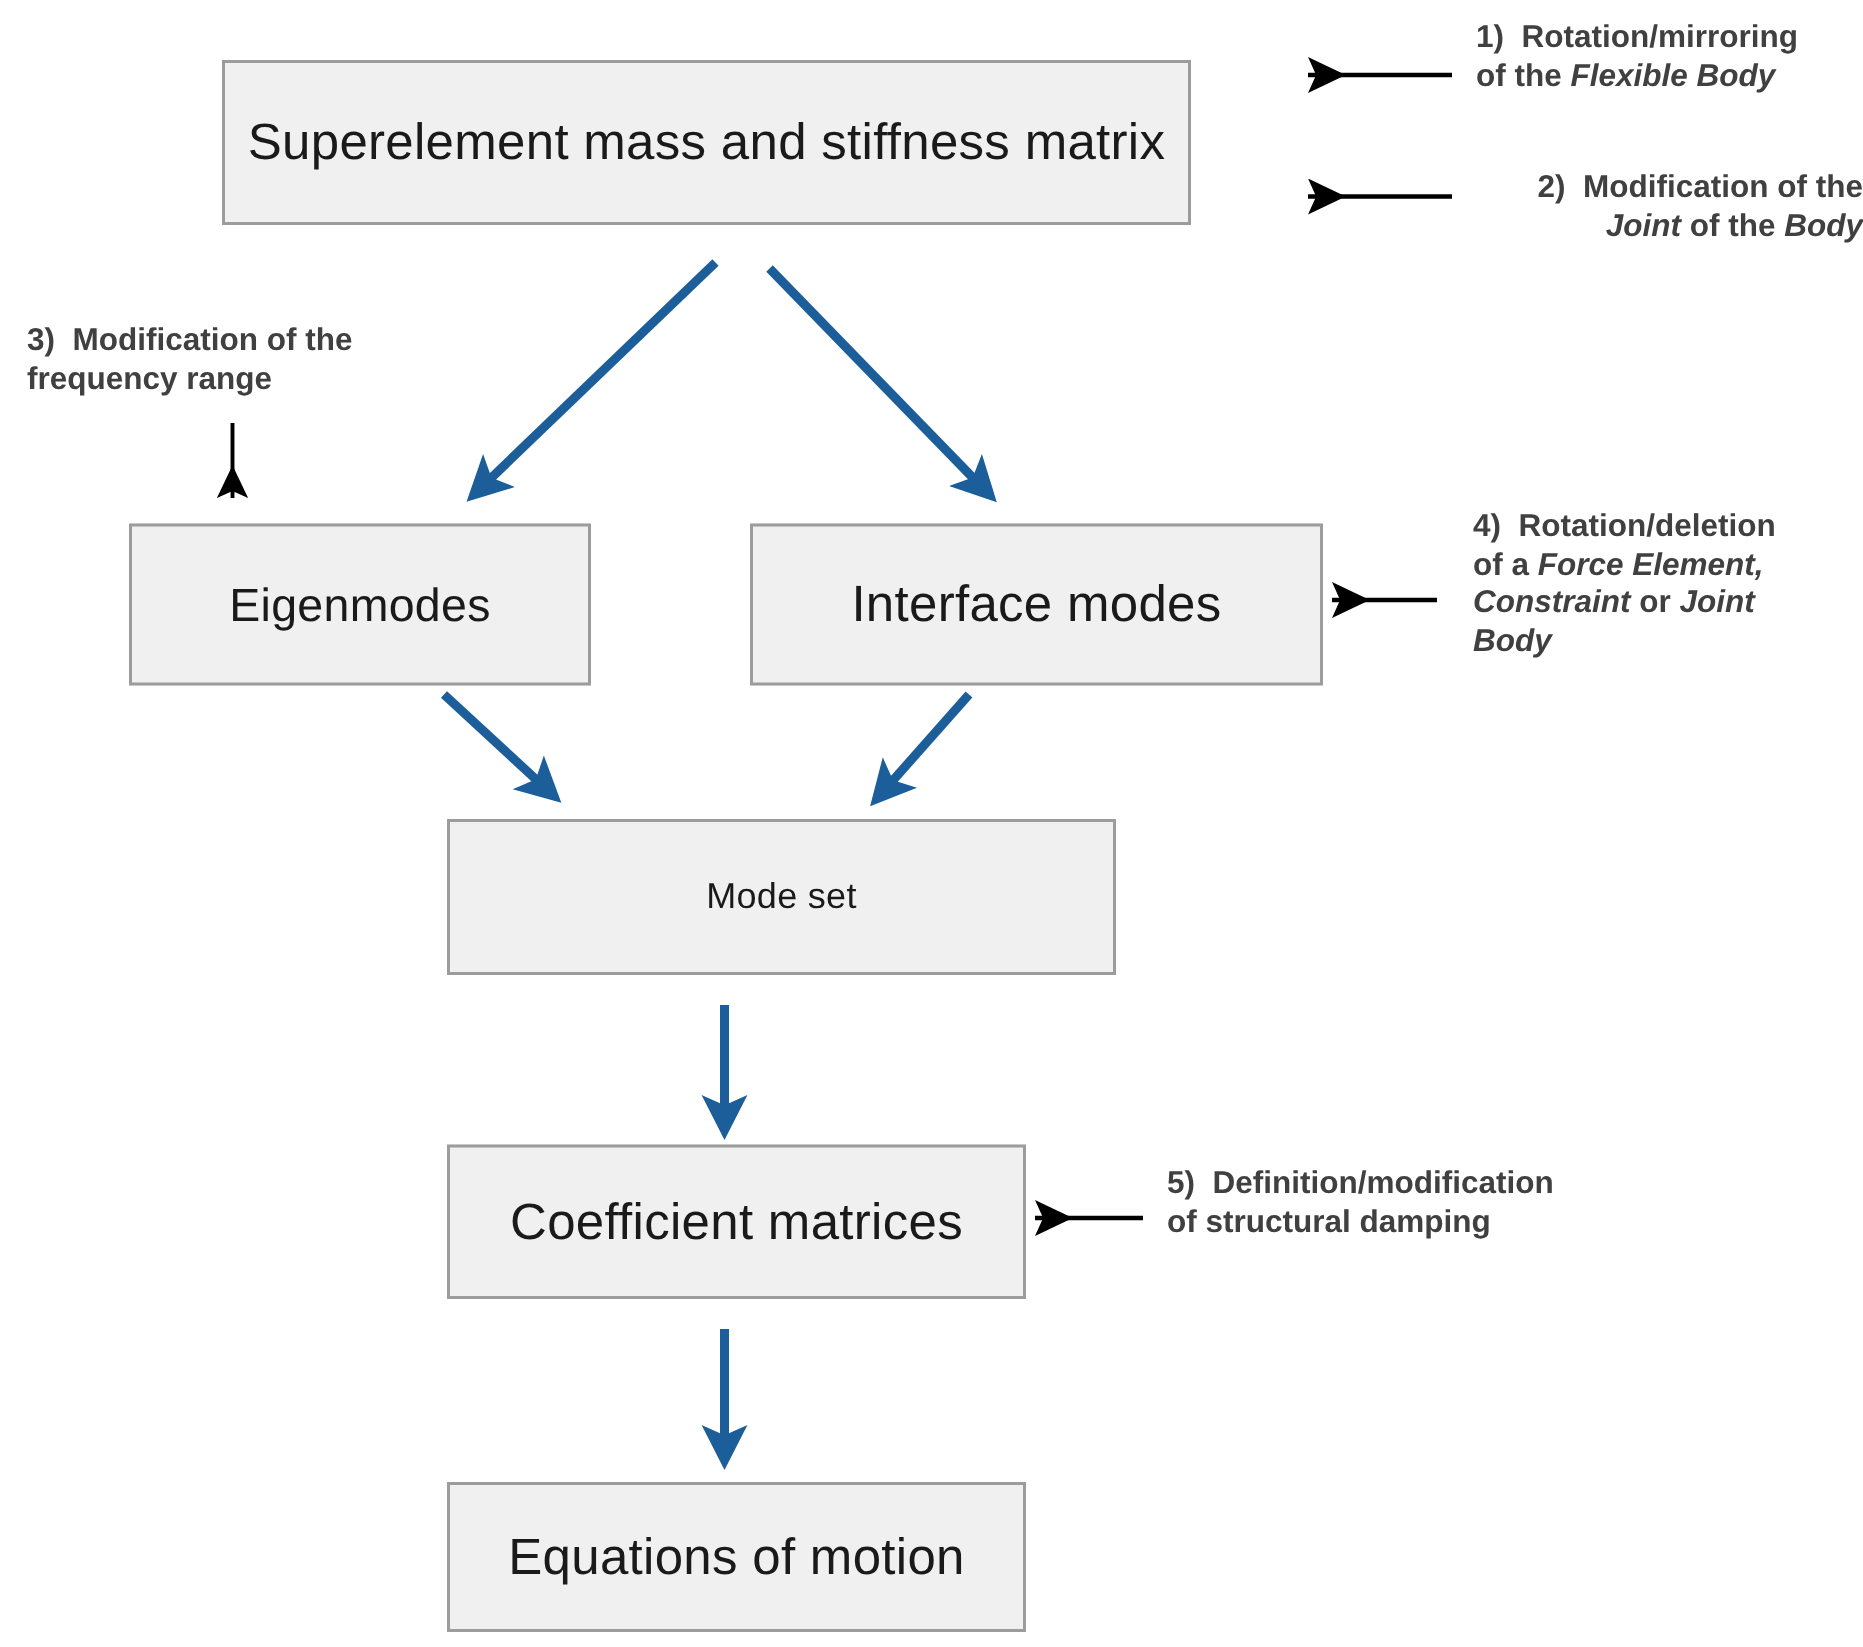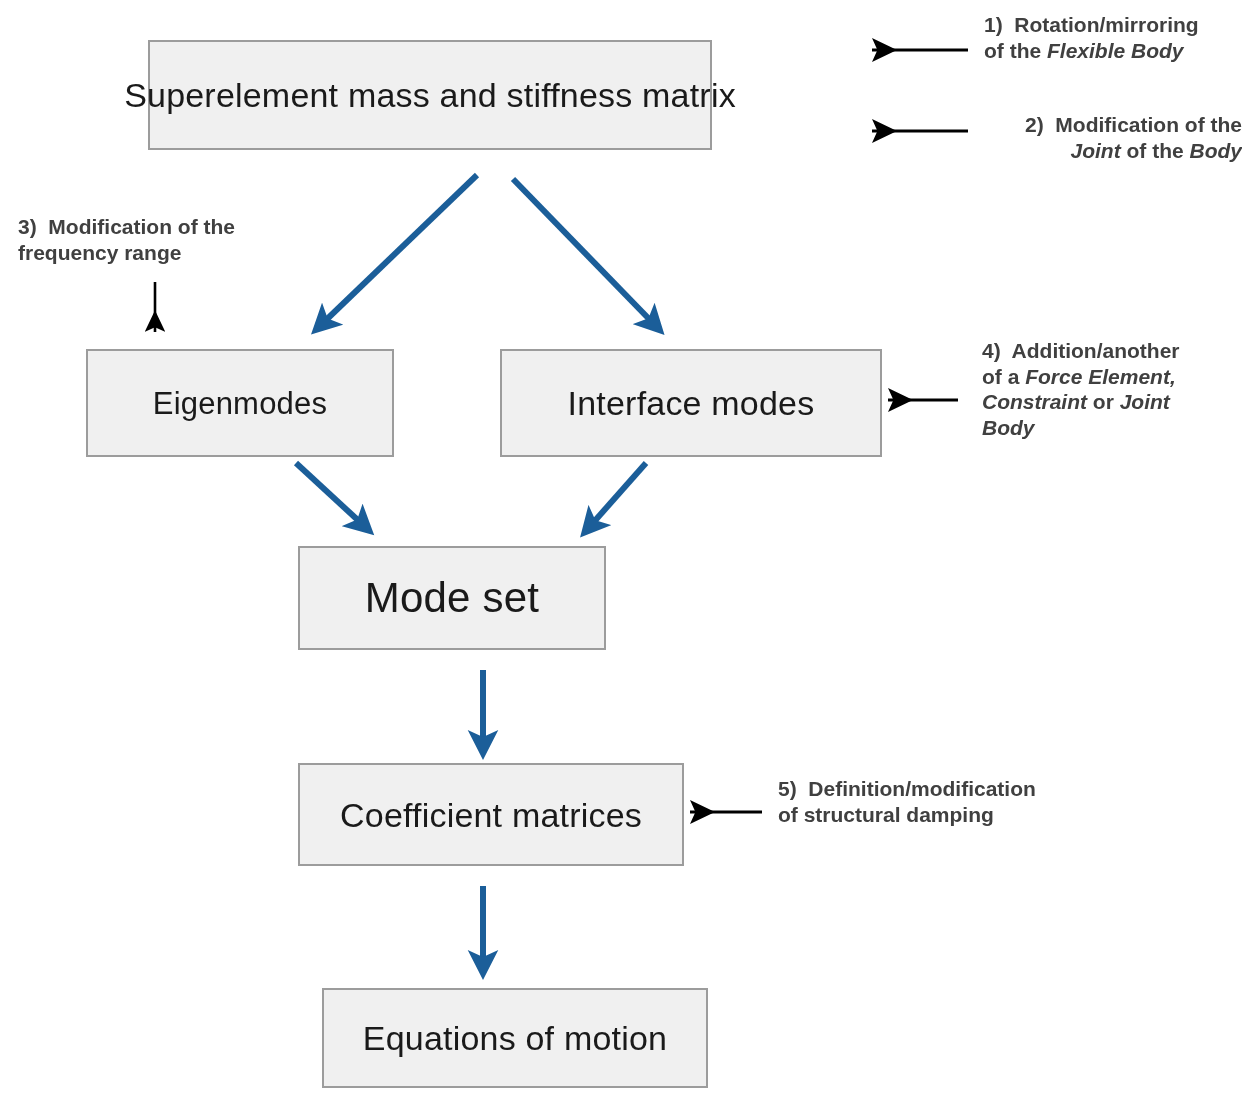--- a/index.html
+++ b/index.html
@@ -113,7 +113,7 @@
     </g>
   </svg>
 
-  <div class="node" style="left:148px; top:40px; width:564px; height:110px; font-size:34px;">
+  <div class="node" style="left:148px; top:40px; width:646px; height:110px; font-size:34px;">
     <span class="node-label">Superelement mass and stiffness matrix</span>
   </div>
 

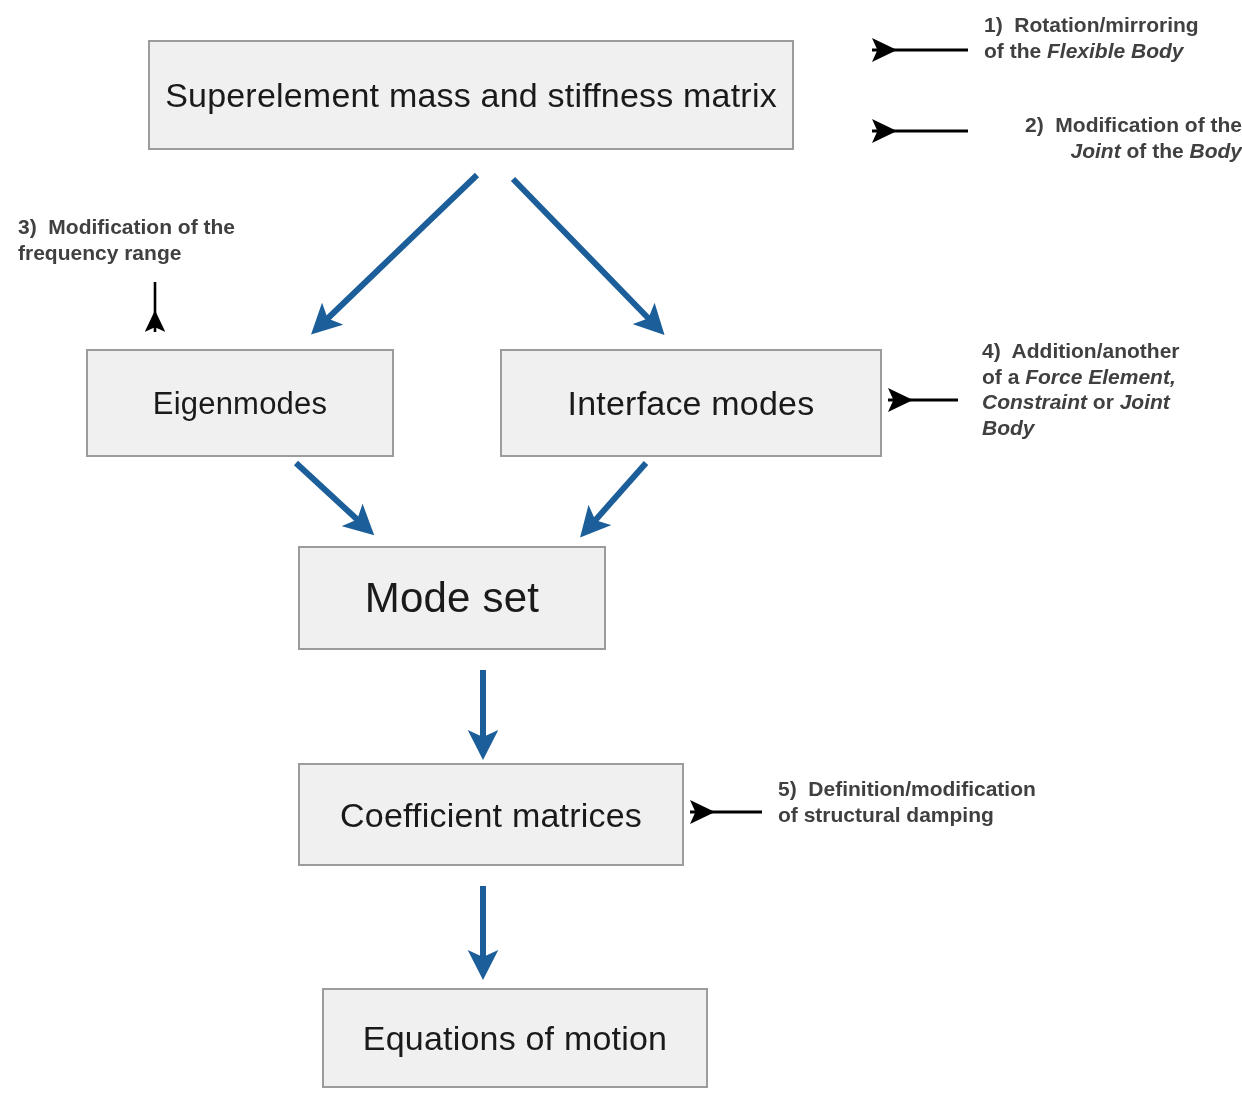--- a/index.html
+++ b/index.html
@@ -153,7 +153,7 @@
     </div>
 
   <div class="annotation" style="left:982px; top:338px; width:254px;">
-      <div><span>4)&nbsp; </span><span>Addition/another</span></div>
+      <div><span>4)&nbsp; </span><span>Rotation/deletion</span></div>
       <div><span>of a </span><em>Force Element,</em></div>
       <div><em>Constraint</em><span> or </span><em>Joint</em></div>
       <div><em>Body</em></div>

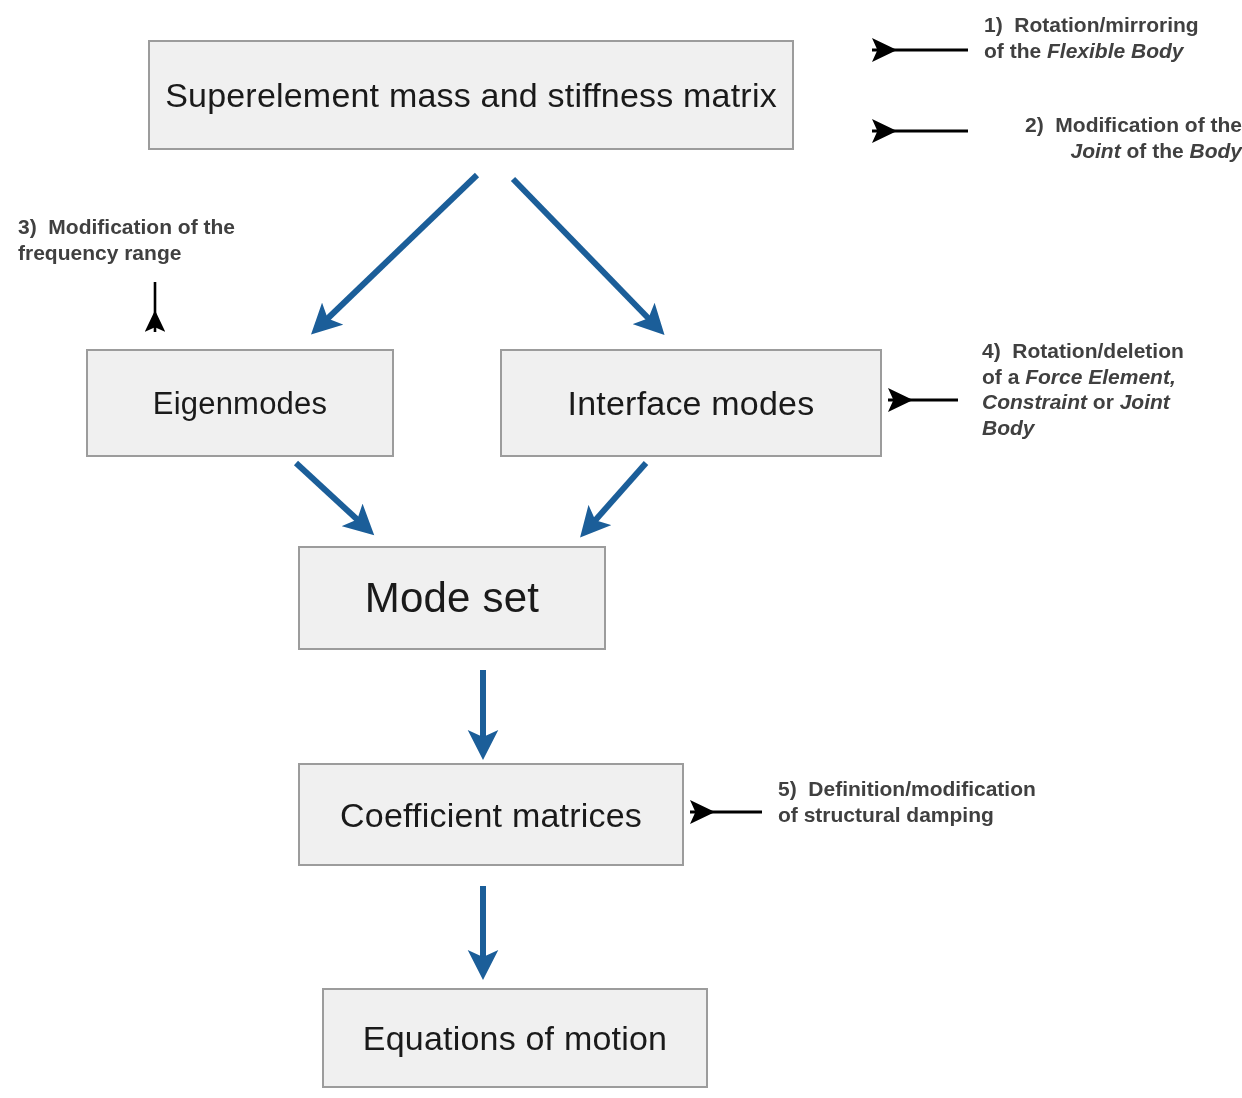--- a/index.html
+++ b/index.html
@@ -125,7 +125,7 @@
     <span class="node-label">Interface modes</span>
   </div>
 
-  <div class="node" style="left:298px; top:546px; width:308px; height:104px; font-size:42px;">
+  <div class="node" style="left:298px; top:546px; width:446px; height:104px; font-size:24px;">
     <span class="node-label">Mode set</span>
   </div>
 

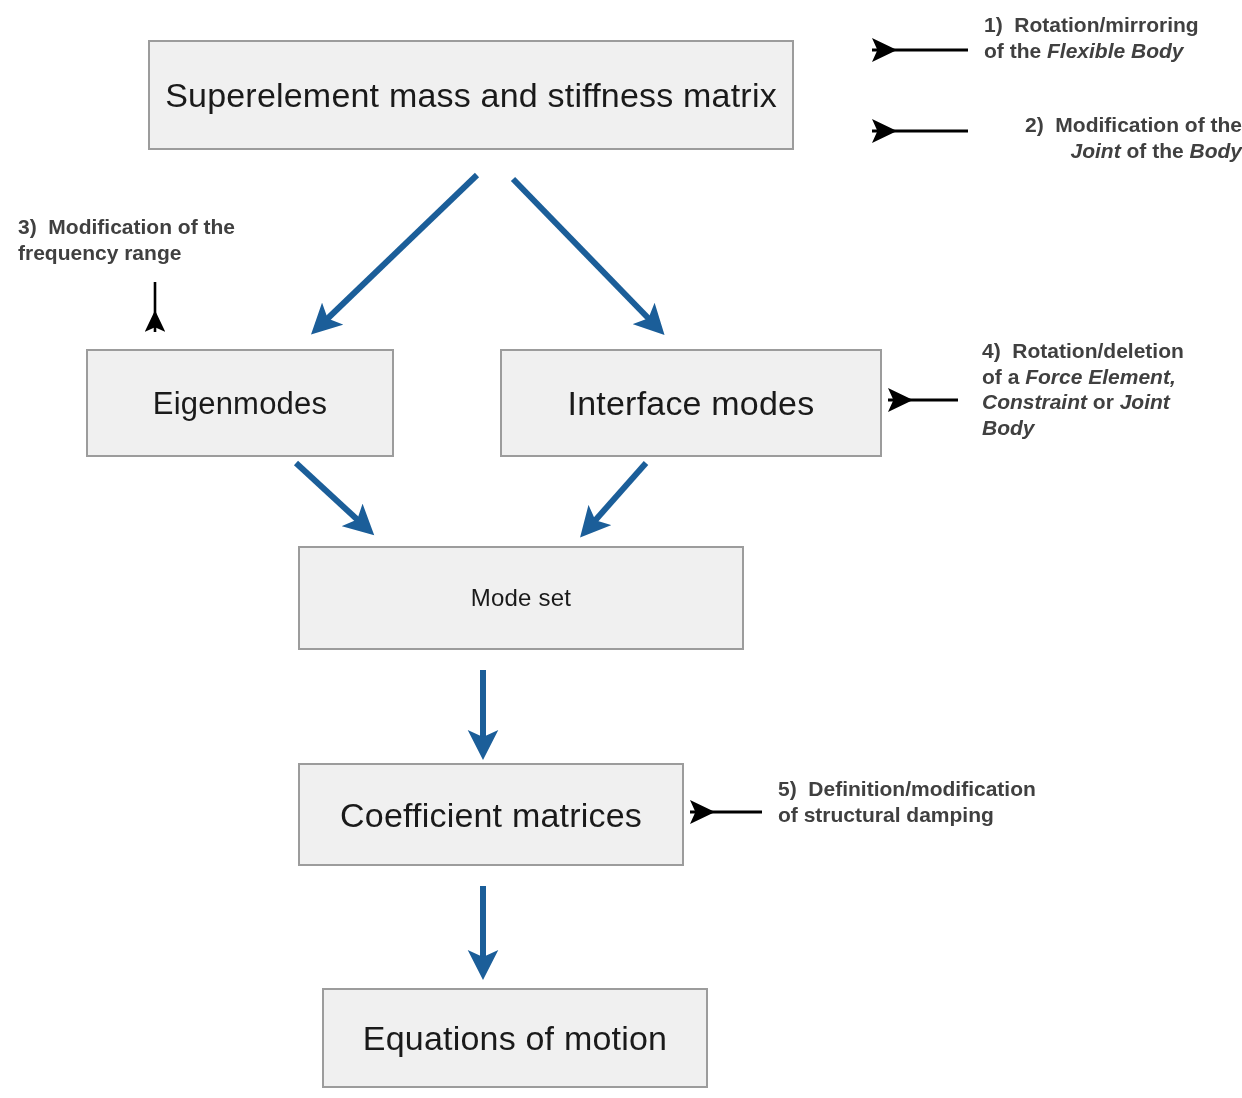--- a/index.html
+++ b/index.html
@@ -133,7 +133,7 @@
     <span class="node-label">Coefficient matrices</span>
   </div>
 
-  <div class="node" style="left:298px; top:988px; width:386px; height:100px; font-size:34px;margin-left:24px;">
+  <div class="node" style="left:298px; top:988px; width:386px; height:100px; font-size:34px;">
     <span class="node-label">Equations of motion</span>
   </div>
 

